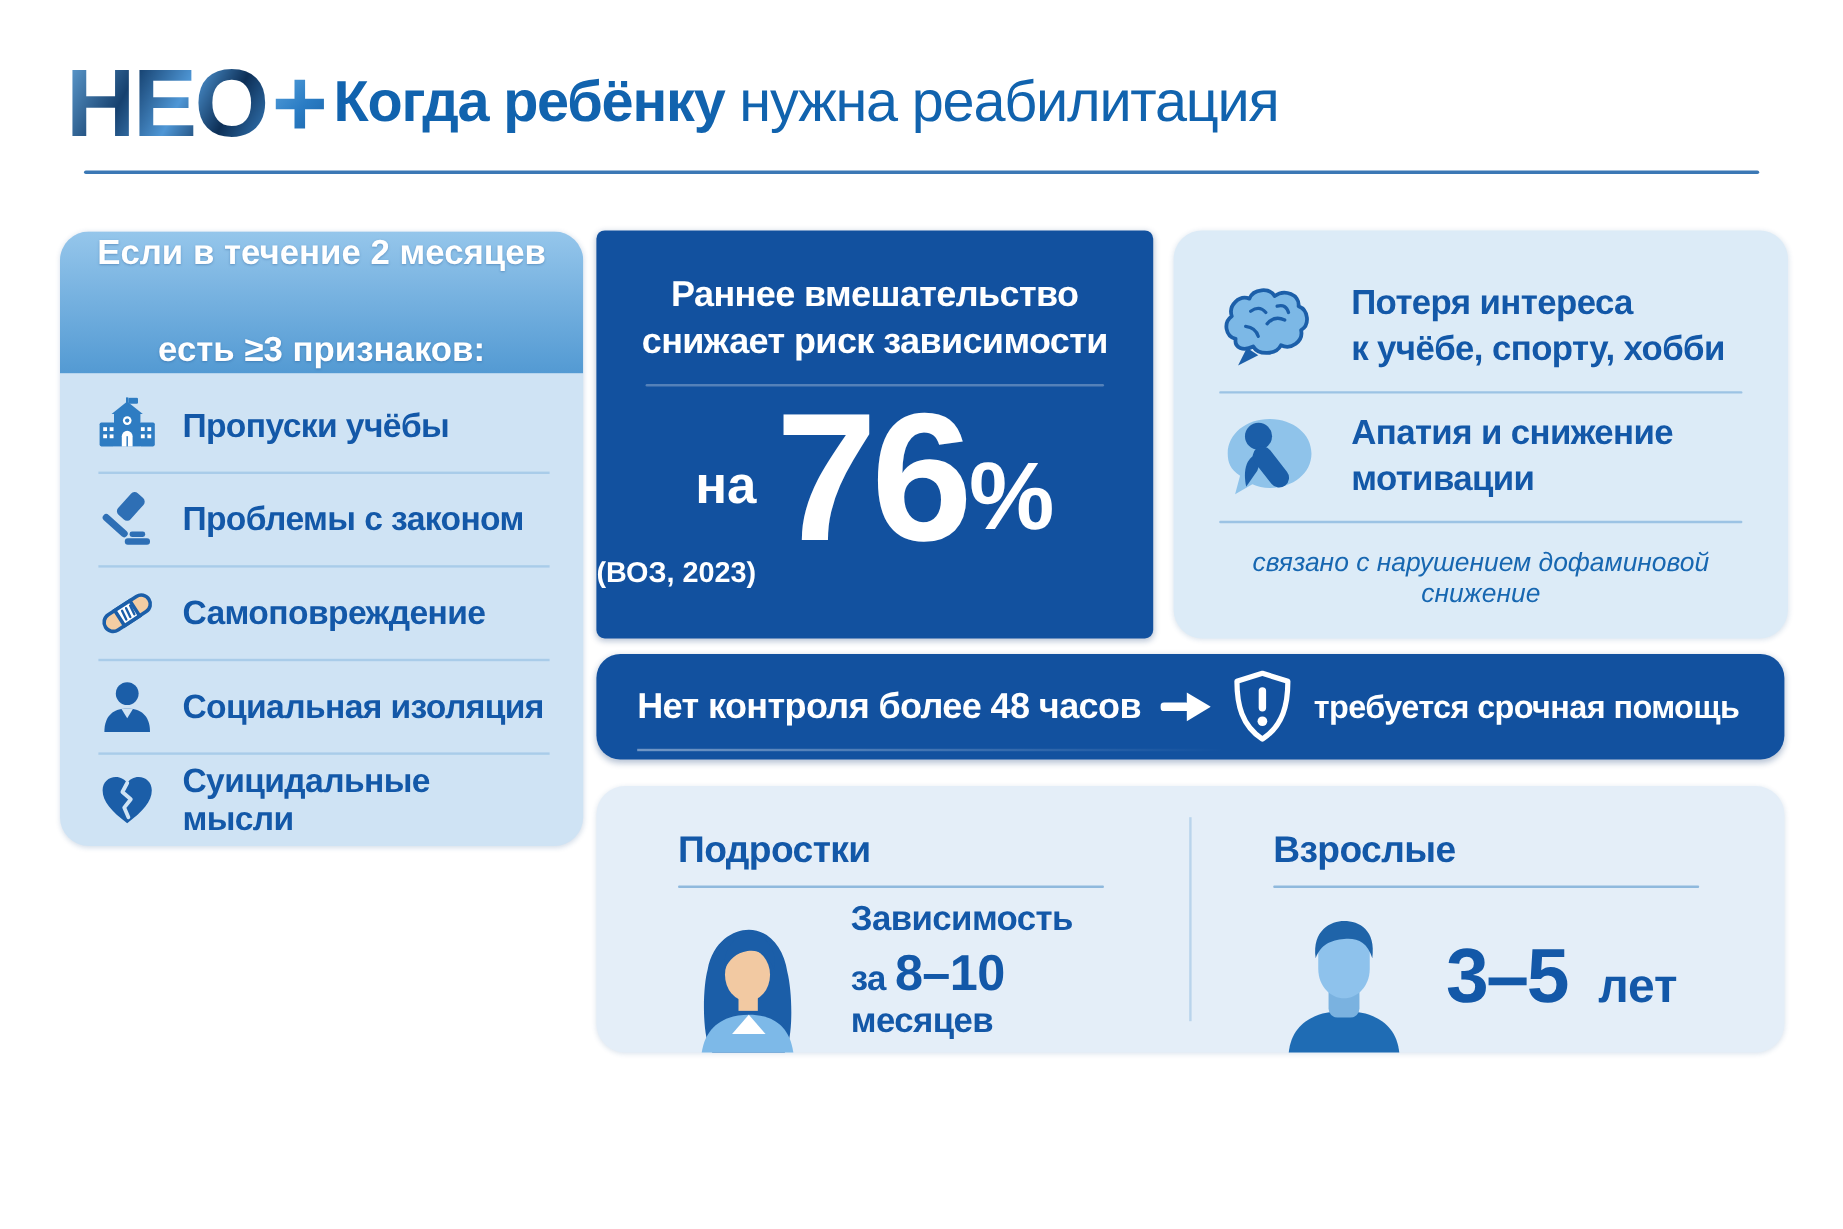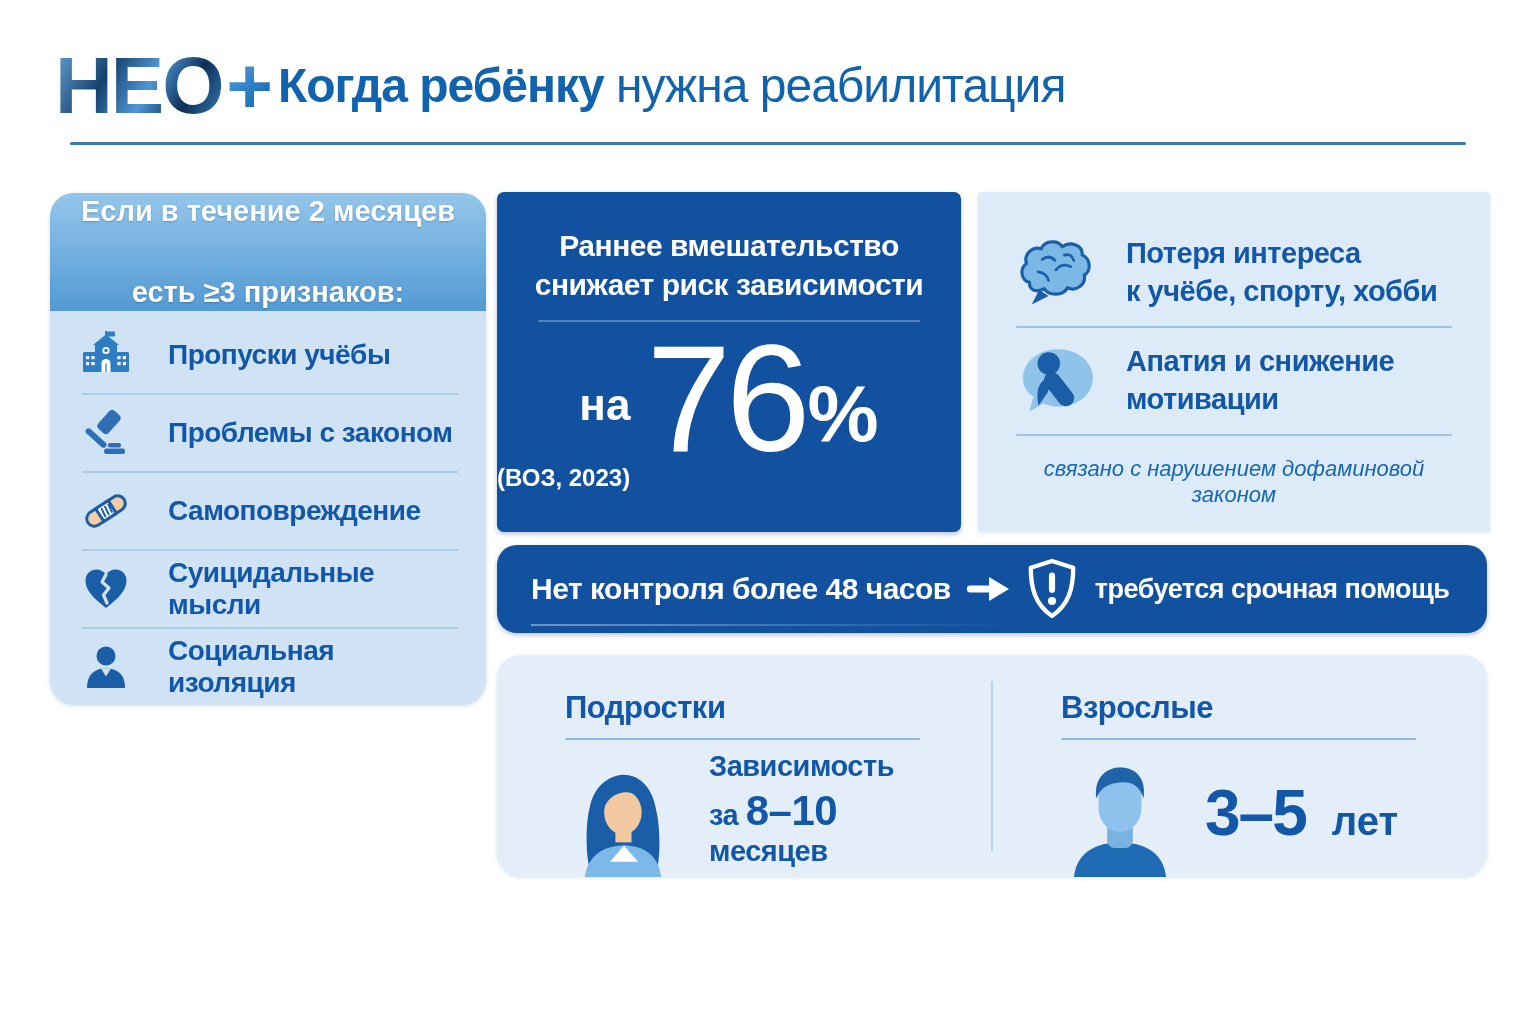--- a/index.html
+++ b/index.html
@@ -56,7 +56,7 @@
   
   .symptoms-panel{
     position:absolute;left:978px;top:192px;width:512px;height:340px;
-    background:#dcebf7;border-radius:4px;box-sizing:border-box;padding:28px 38px 0;
+    background:#dcebf7;border-radius:24px;box-sizing:border-box;padding:28px 38px 0;
     box-shadow:0 1px 4px rgba(30,80,140,.15);
   }
   .sym-row{display:flex;align-items:center;gap:26px;height:106px;}

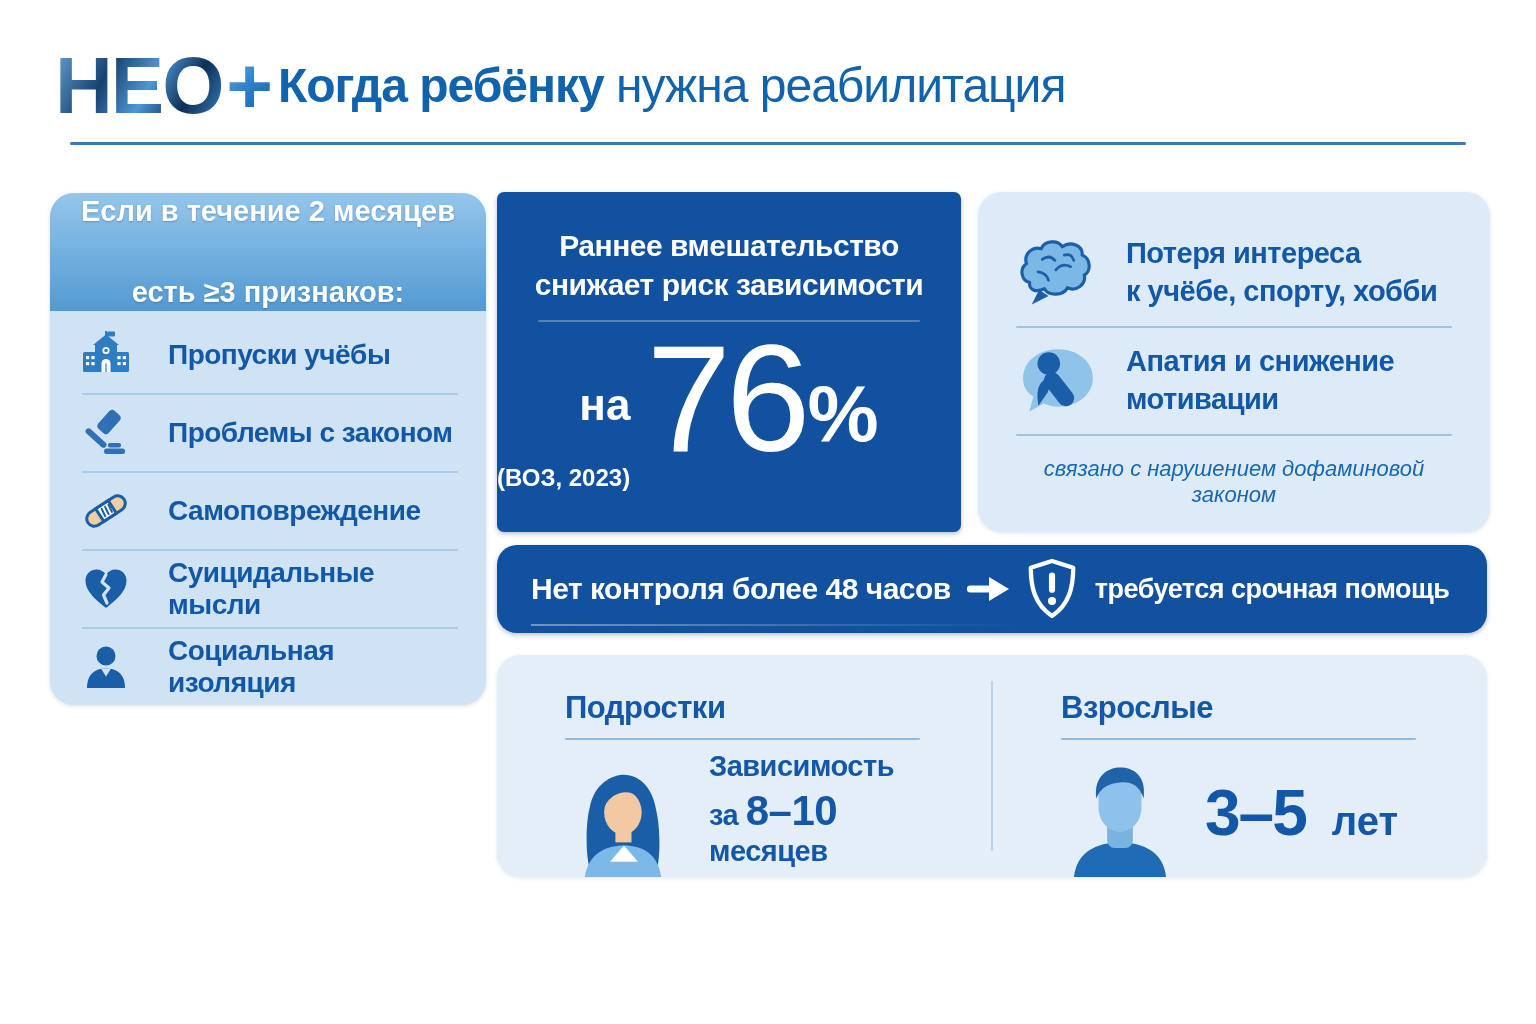--- a/index.html
+++ b/index.html
@@ -34,7 +34,7 @@
     text-shadow:0 1px 2px rgba(20,70,130,.35);
   }
   .signs-list{padding:6px 28px 0 32px;}
-  .sign-row{display:flex;align-items:center;gap:38px;height:76px;border-bottom:2px solid #a9cce9;}
+  .sign-row{display:flex;align-items:center;gap:22px;height:76px;border-bottom:2px solid #a9cce9;}
   .sign-row:last-child{border-bottom:none;}
   .sign-icon{width:48px;height:48px;flex:0 0 48px;display:flex;align-items:center;justify-content:center;}
   .sign-label{font-size:28px;font-weight:700;color:#1358a8;letter-spacing:-0.5px;}

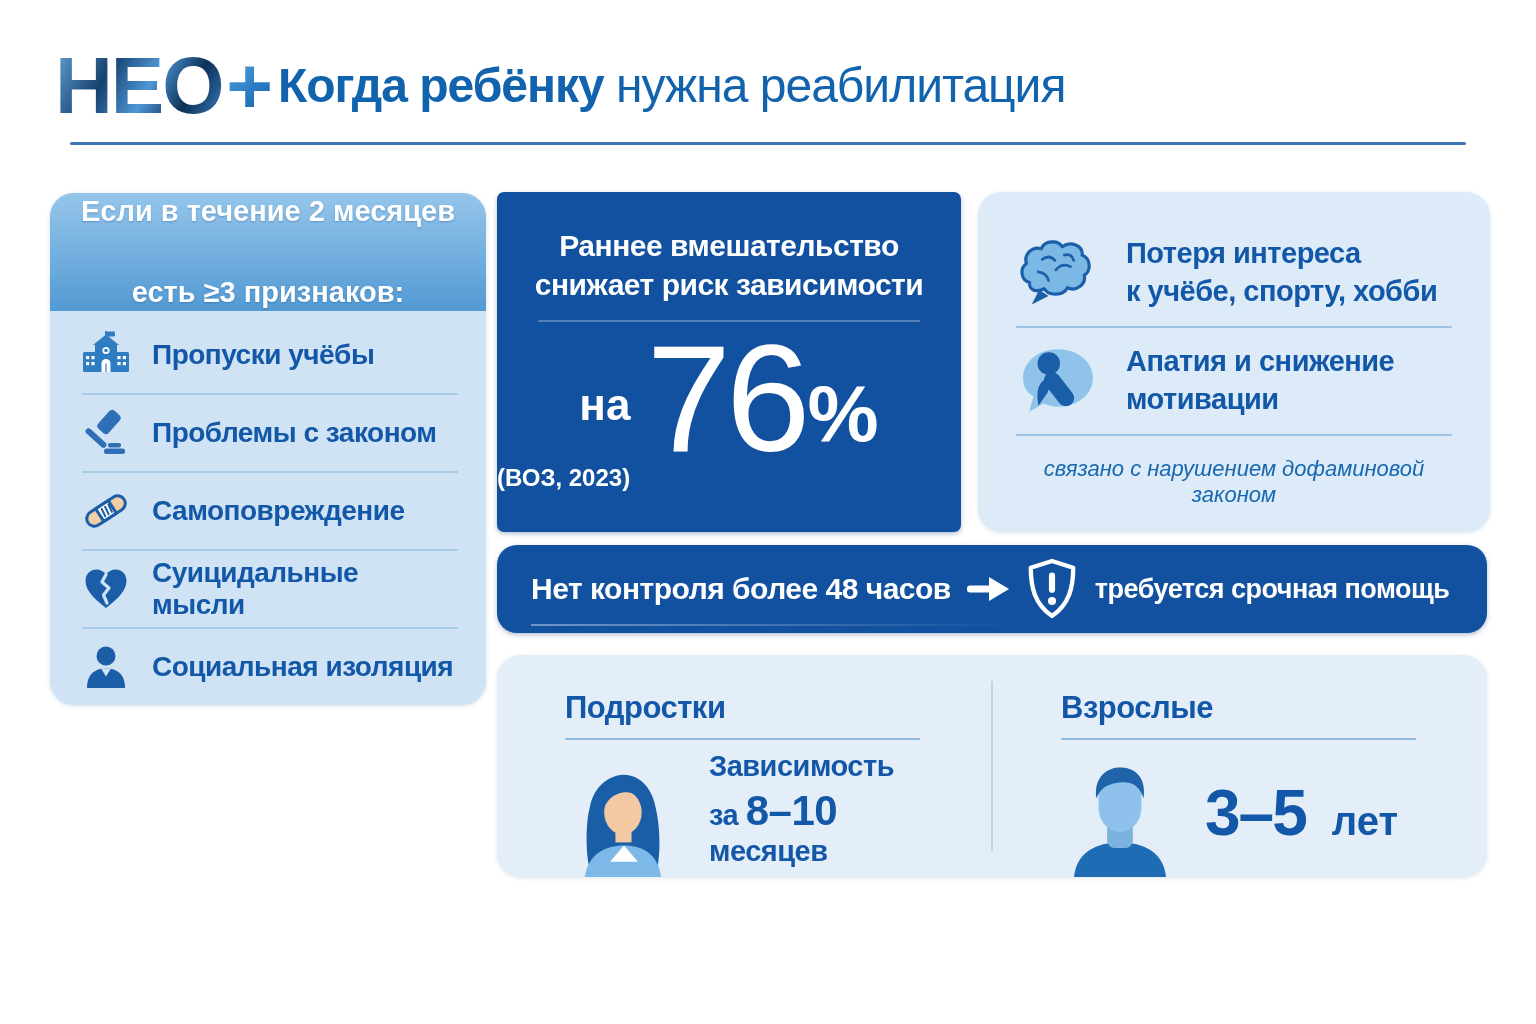--- a/index.html
+++ b/index.html
@@ -49,7 +49,7 @@
   .stat-divider{width:382px;margin:16px auto 0;height:2px;background:rgba(255,255,255,.28);border-radius:1px;}
   .stat-big{display:flex;justify-content:center;align-items:center;margin-top:0;}
   .stat-prefix{font-size:44px;font-weight:700;margin-right:16px;margin-top:14px;}
-  .stat-value{font-size:152px;font-weight:400;line-height:1.0;letter-spacing:-5px;}
+  .stat-value{font-size:152px;font-weight:700;line-height:1.0;letter-spacing:-5px;}
   .stat-unit{font-size:80px;font-weight:700;align-self:flex-end;margin-bottom:14px;margin-left:2px;}
   .stat-source{padding-right:62px;font-size:24px;font-weight:700;margin-top:-10px;}
 

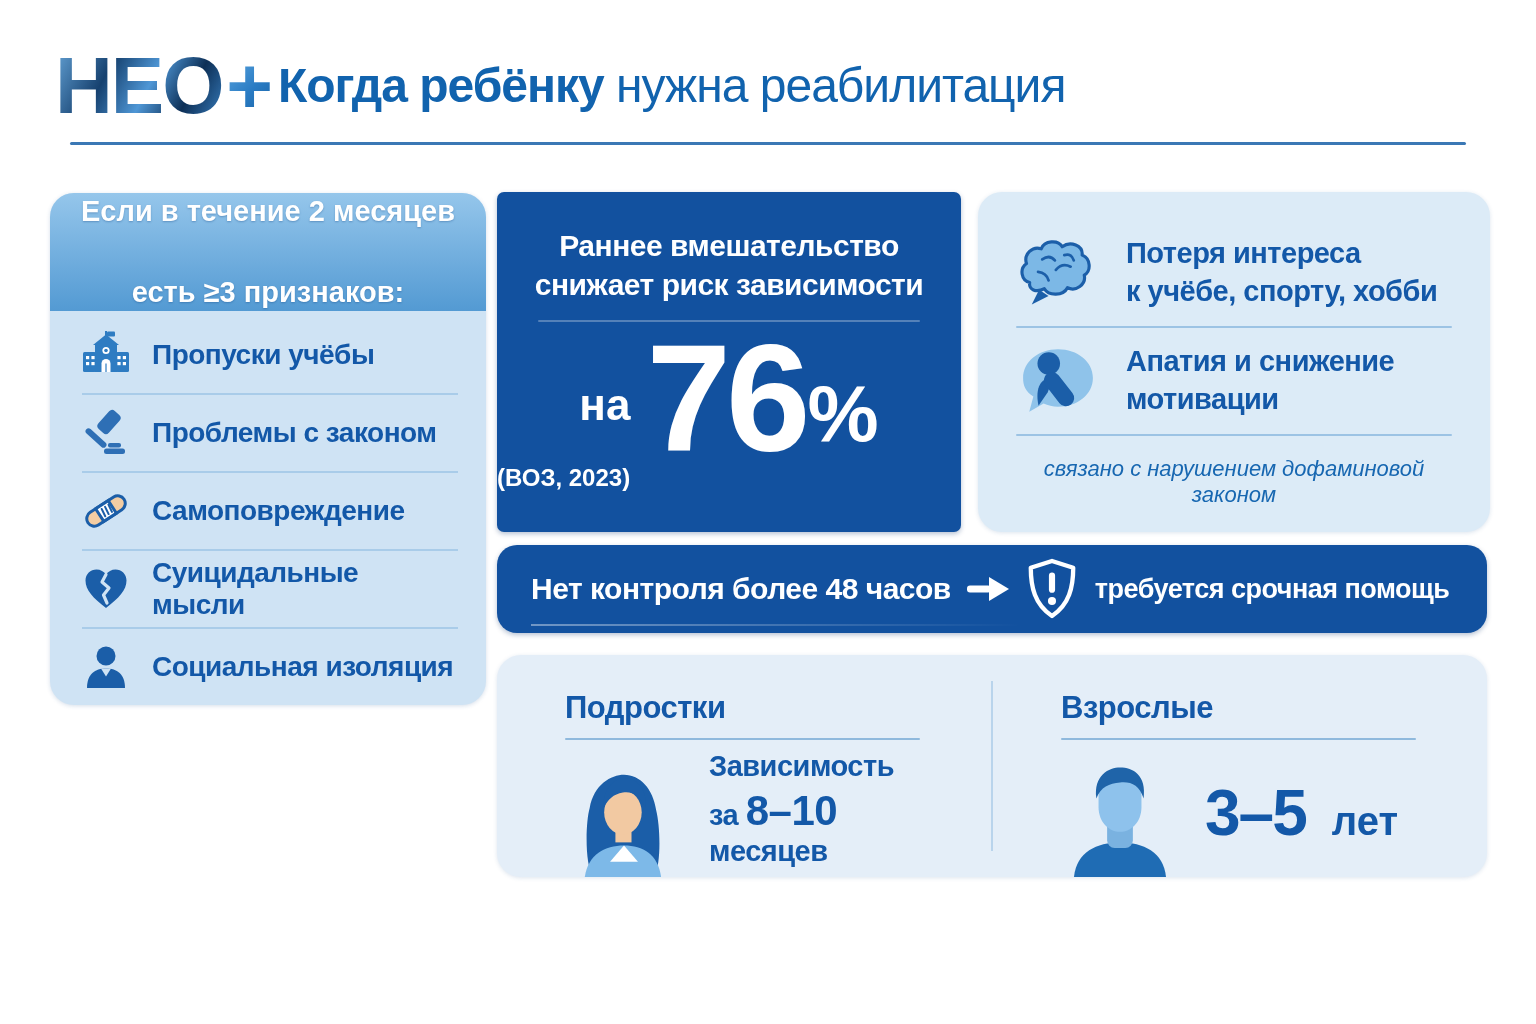--- a/index.html
+++ b/index.html
@@ -244,7 +244,7 @@
       </span>
     </div>
     <div class="sym-divider"></div>
-    <div class="sym-footnote">связано с нарушением дофаминовой законом</div>
+    <div class="sym-footnote">связано с нарушением дофаминовой снижение</div>
   </section>
 
   <section class="alert-banner">

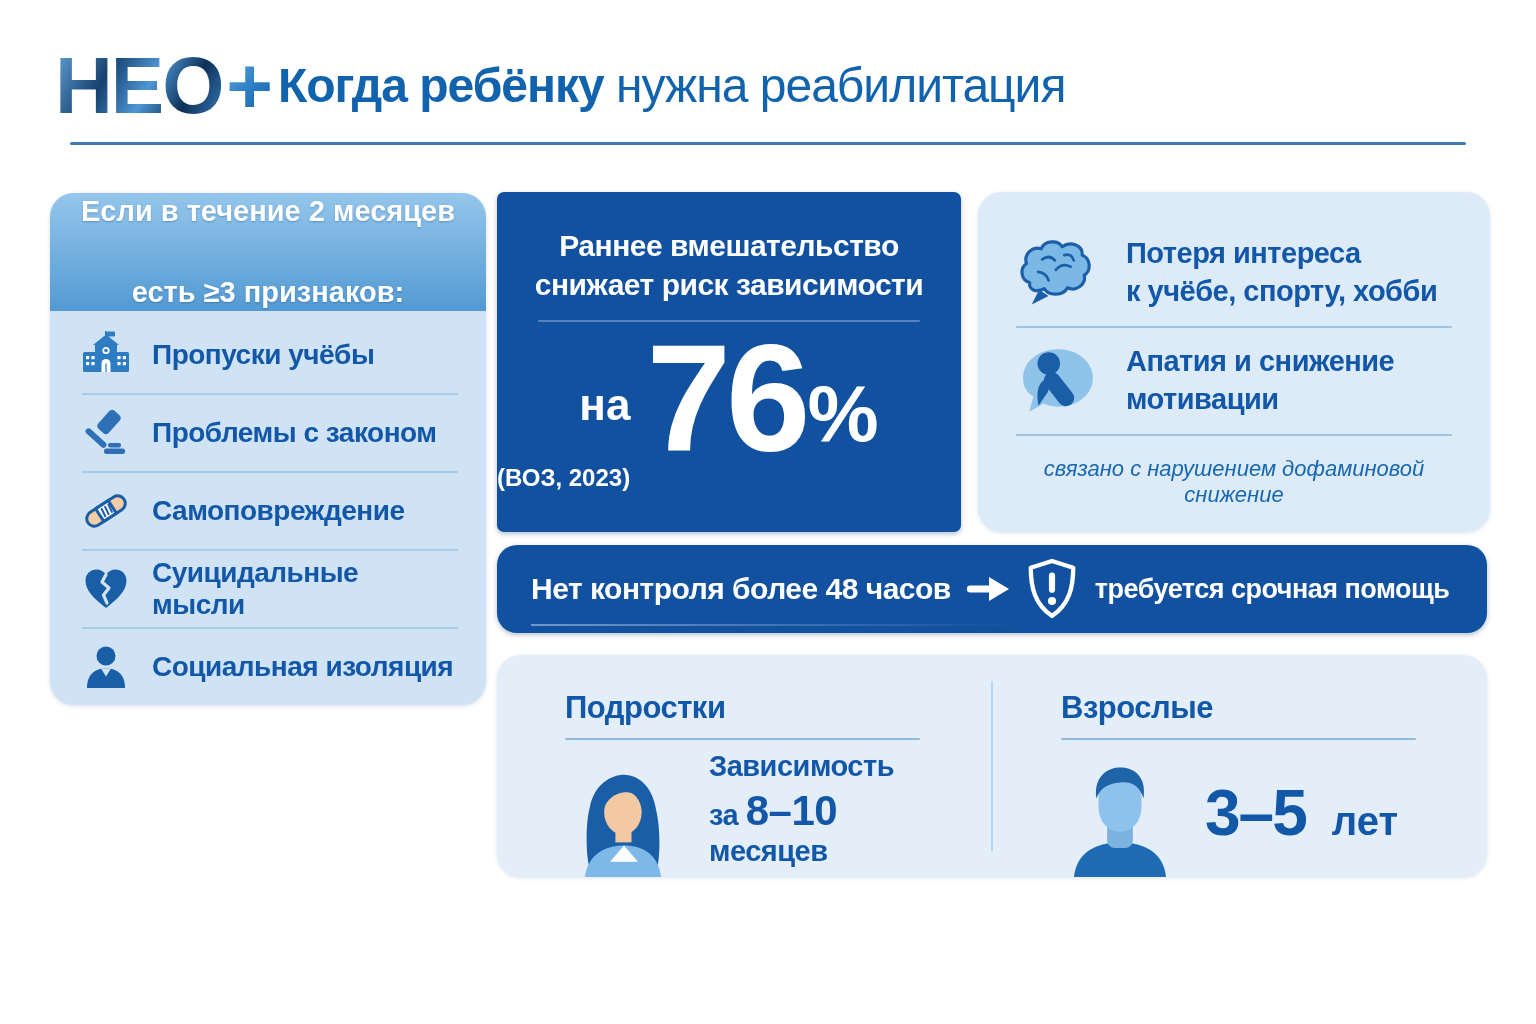--- a/index.html
+++ b/index.html
@@ -179,22 +179,22 @@
       <div class="sign-row">
         <span class="sign-icon">
           <svg viewBox="0 0 48 48" width="48" height="48">
-            <path d="M24,43 C11,33 3.5,25 3.5,15.5 C3.5,9 8.5,4.5 14.5,4.5 C18.5,4.5 22,6.5 24,9.5 C26,6.5 29.5,4.5 33.5,4.5 C39.5,4.5 44.5,9 44.5,15.5 C44.5,25 37,33 24,43 Z" fill="#1b5ea8"></path>
-            <polyline points="24,9.5 20,17 27,23 21.5,30 25,38" fill="none" stroke="#cfe3f4" stroke-width="3.2" stroke-linejoin="round" stroke-linecap="round"></polyline>
-          </svg>
-        </span>
-        <span class="sign-label">Суицидальные мысли</span>
-      </div>
-
-      <div class="sign-row">
-        <span class="sign-icon">
-          <svg viewBox="0 0 48 48" width="48" height="48">
             <circle cx="24" cy="13" r="9.5" fill="#1b5ea8"></circle>
             <path d="M5,45 C5,31 13,25.5 24,25.5 C35,25.5 43,31 43,45 Z" fill="#1b5ea8"></path>
             <path d="M19,25.5 L24,33.5 L29,25.5 Z" fill="#cfe3f4"></path>
           </svg>
         </span>
         <span class="sign-label">Социальная изоляция</span>
+      </div>
+
+      <div class="sign-row">
+        <span class="sign-icon">
+          <svg viewBox="0 0 48 48" width="48" height="48">
+            <path d="M24,43 C11,33 3.5,25 3.5,15.5 C3.5,9 8.5,4.5 14.5,4.5 C18.5,4.5 22,6.5 24,9.5 C26,6.5 29.5,4.5 33.5,4.5 C39.5,4.5 44.5,9 44.5,15.5 C44.5,25 37,33 24,43 Z" fill="#1b5ea8"></path>
+            <polyline points="24,9.5 20,17 27,23 21.5,30 25,38" fill="none" stroke="#cfe3f4" stroke-width="3.2" stroke-linejoin="round" stroke-linecap="round"></polyline>
+          </svg>
+        </span>
+        <span class="sign-label">Суицидальные мысли</span>
       </div>
 
     </div>

